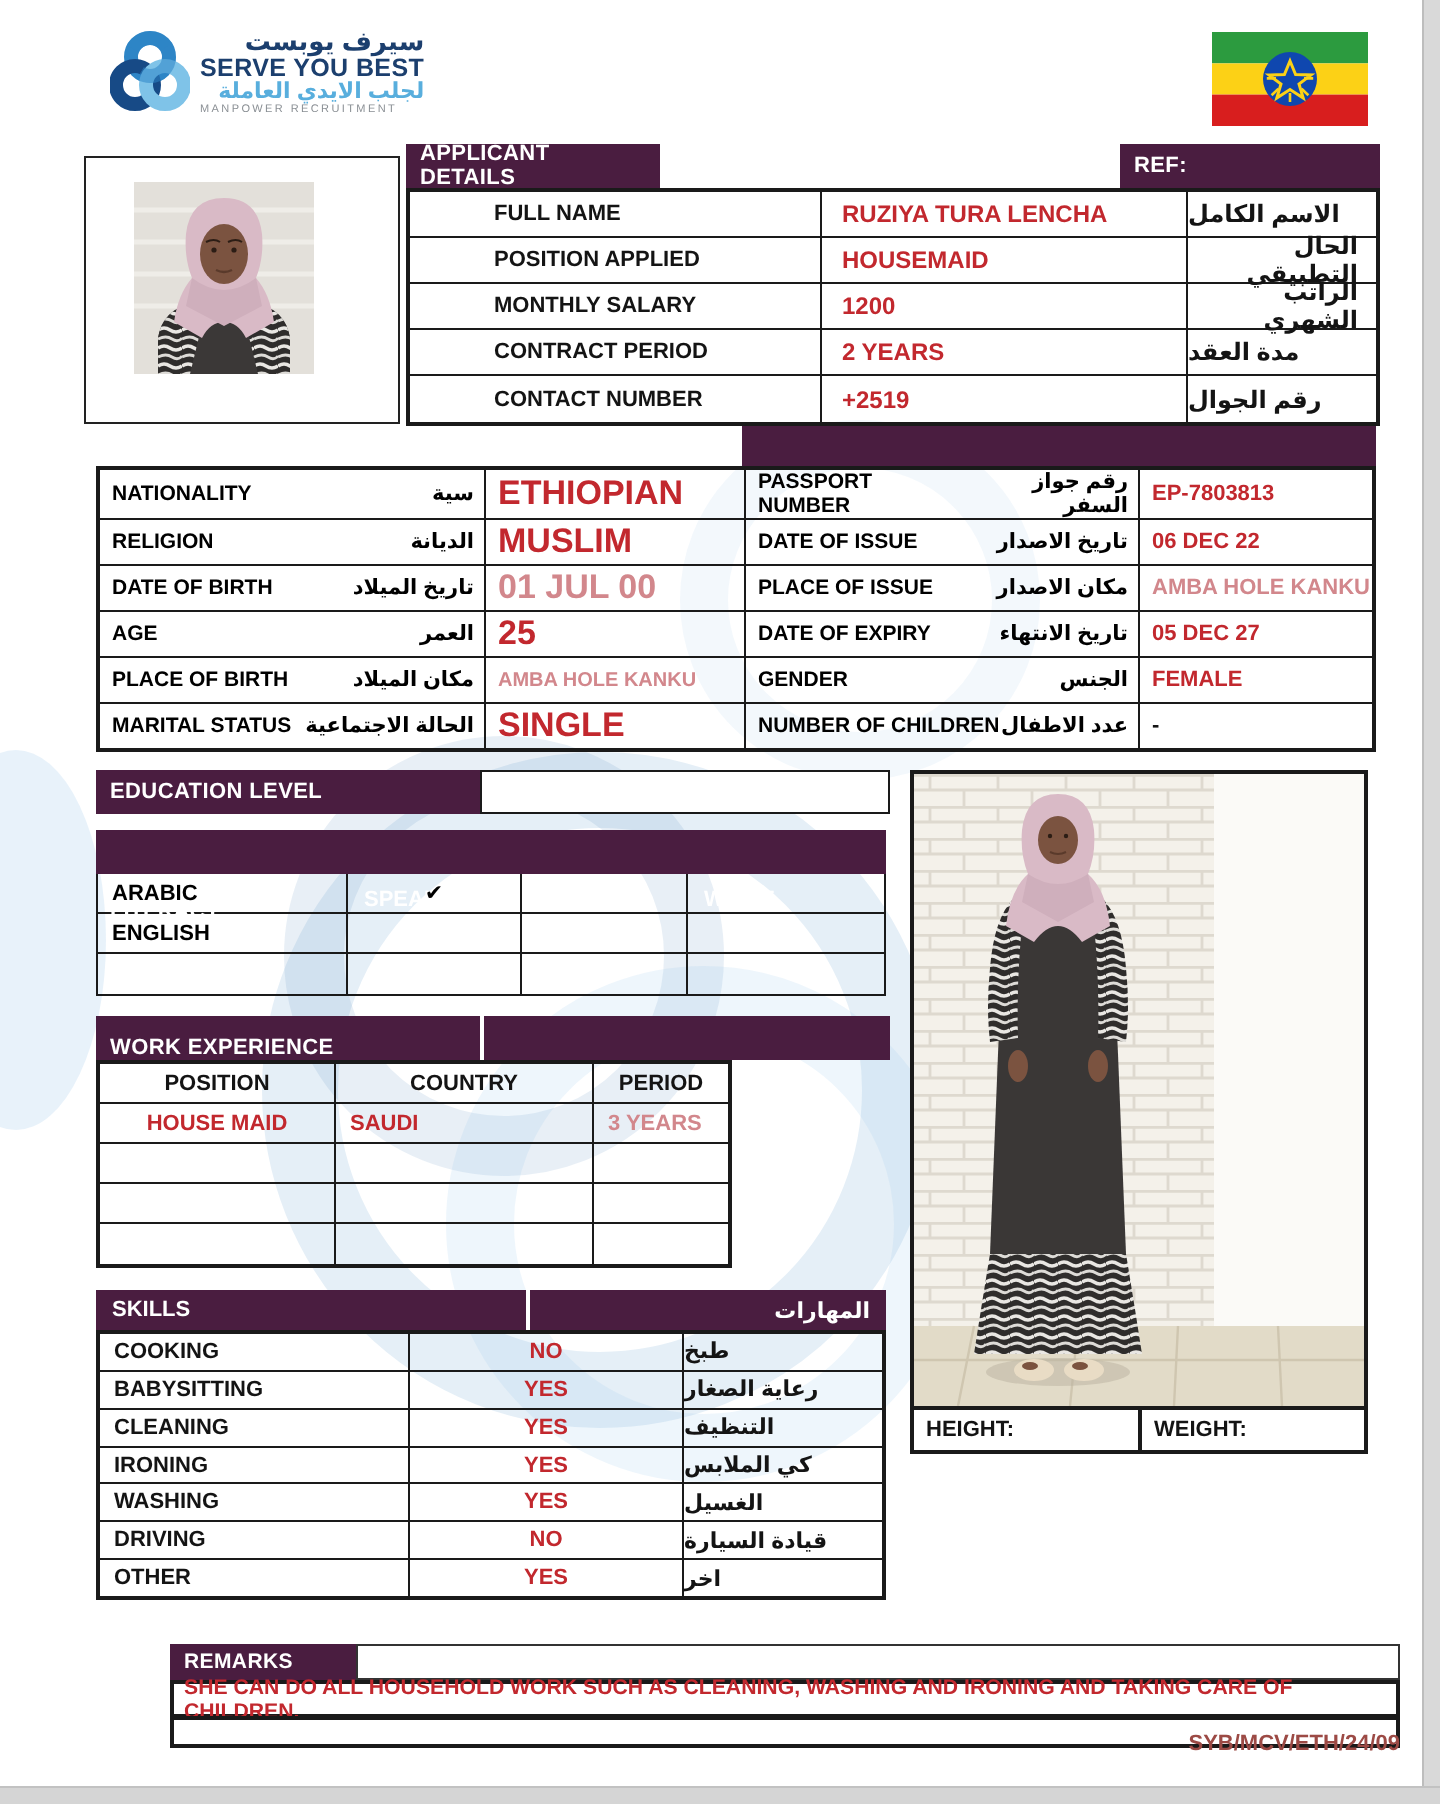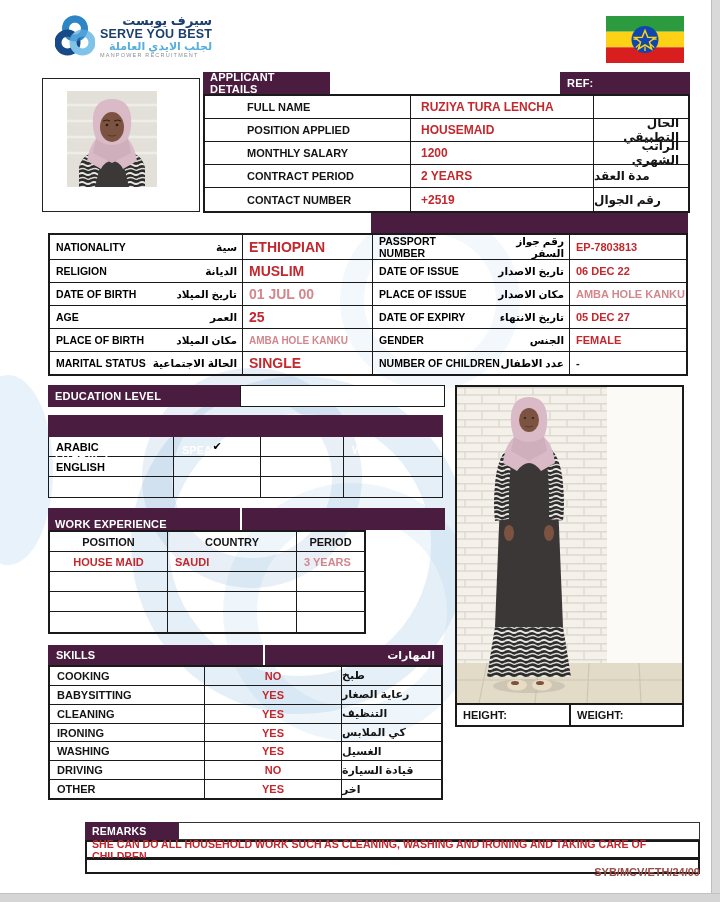--- a/index.html
+++ b/index.html
@@ -139,6 +139,7 @@
       <div class="emp-row">
         <div class="emp-c1 lbl">FULL NAME</div>
         <div class="emp-c2 red">RUZIYA TURA  LENCHA</div>
+        <div class="emp-c3 ar lbl" dir="rtl">الاسم الكامل</div>
       </div>
       <div class="emp-row">
         <div class="emp-c1 lbl">POSITION APPLIED</div>

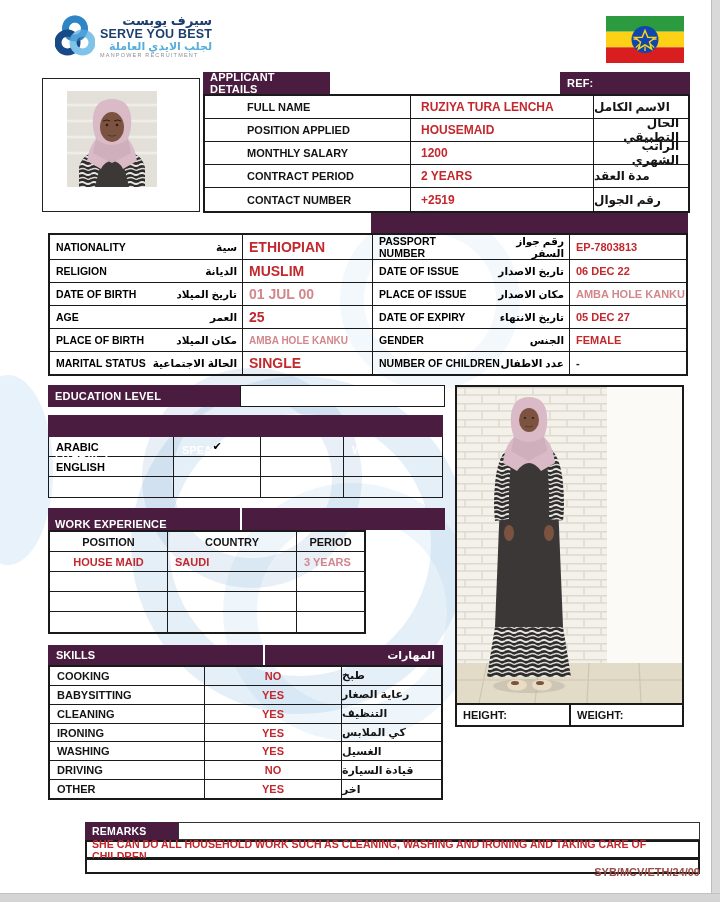--- a/index.html
+++ b/index.html
@@ -31,7 +31,7 @@
   .od-row { flex:1; display:flex; border-bottom:1.2px solid #1a1a1a; }
   .od-row:last-child { border-bottom:none; }
   .od-ll { width:193px; border-right:1.2px solid #1a1a1a; display:flex; align-items:center; justify-content:space-between; padding:0 5px 0 6px; font-size:10.5px; font-weight:bold; }
-  .od-lv { width:130px; border-right:1.5px solid #1a1a1a; display:flex; align-items:center; padding-left:6px; font-size:14px; }
+  .od-lv { width:130px; border-right:1.5px solid #1a1a1a; display:flex; align-items:center; padding-left:6px; font-size:17px; }
   .od-rl { width:197px; border-right:1.2px solid #1a1a1a; display:flex; align-items:center; justify-content:space-between; padding:0 5px 0 6px; font-size:10.5px; font-weight:bold; }
   .od-rv { flex:1; display:flex; align-items:center; padding-left:6px; font-size:11px; }
   

